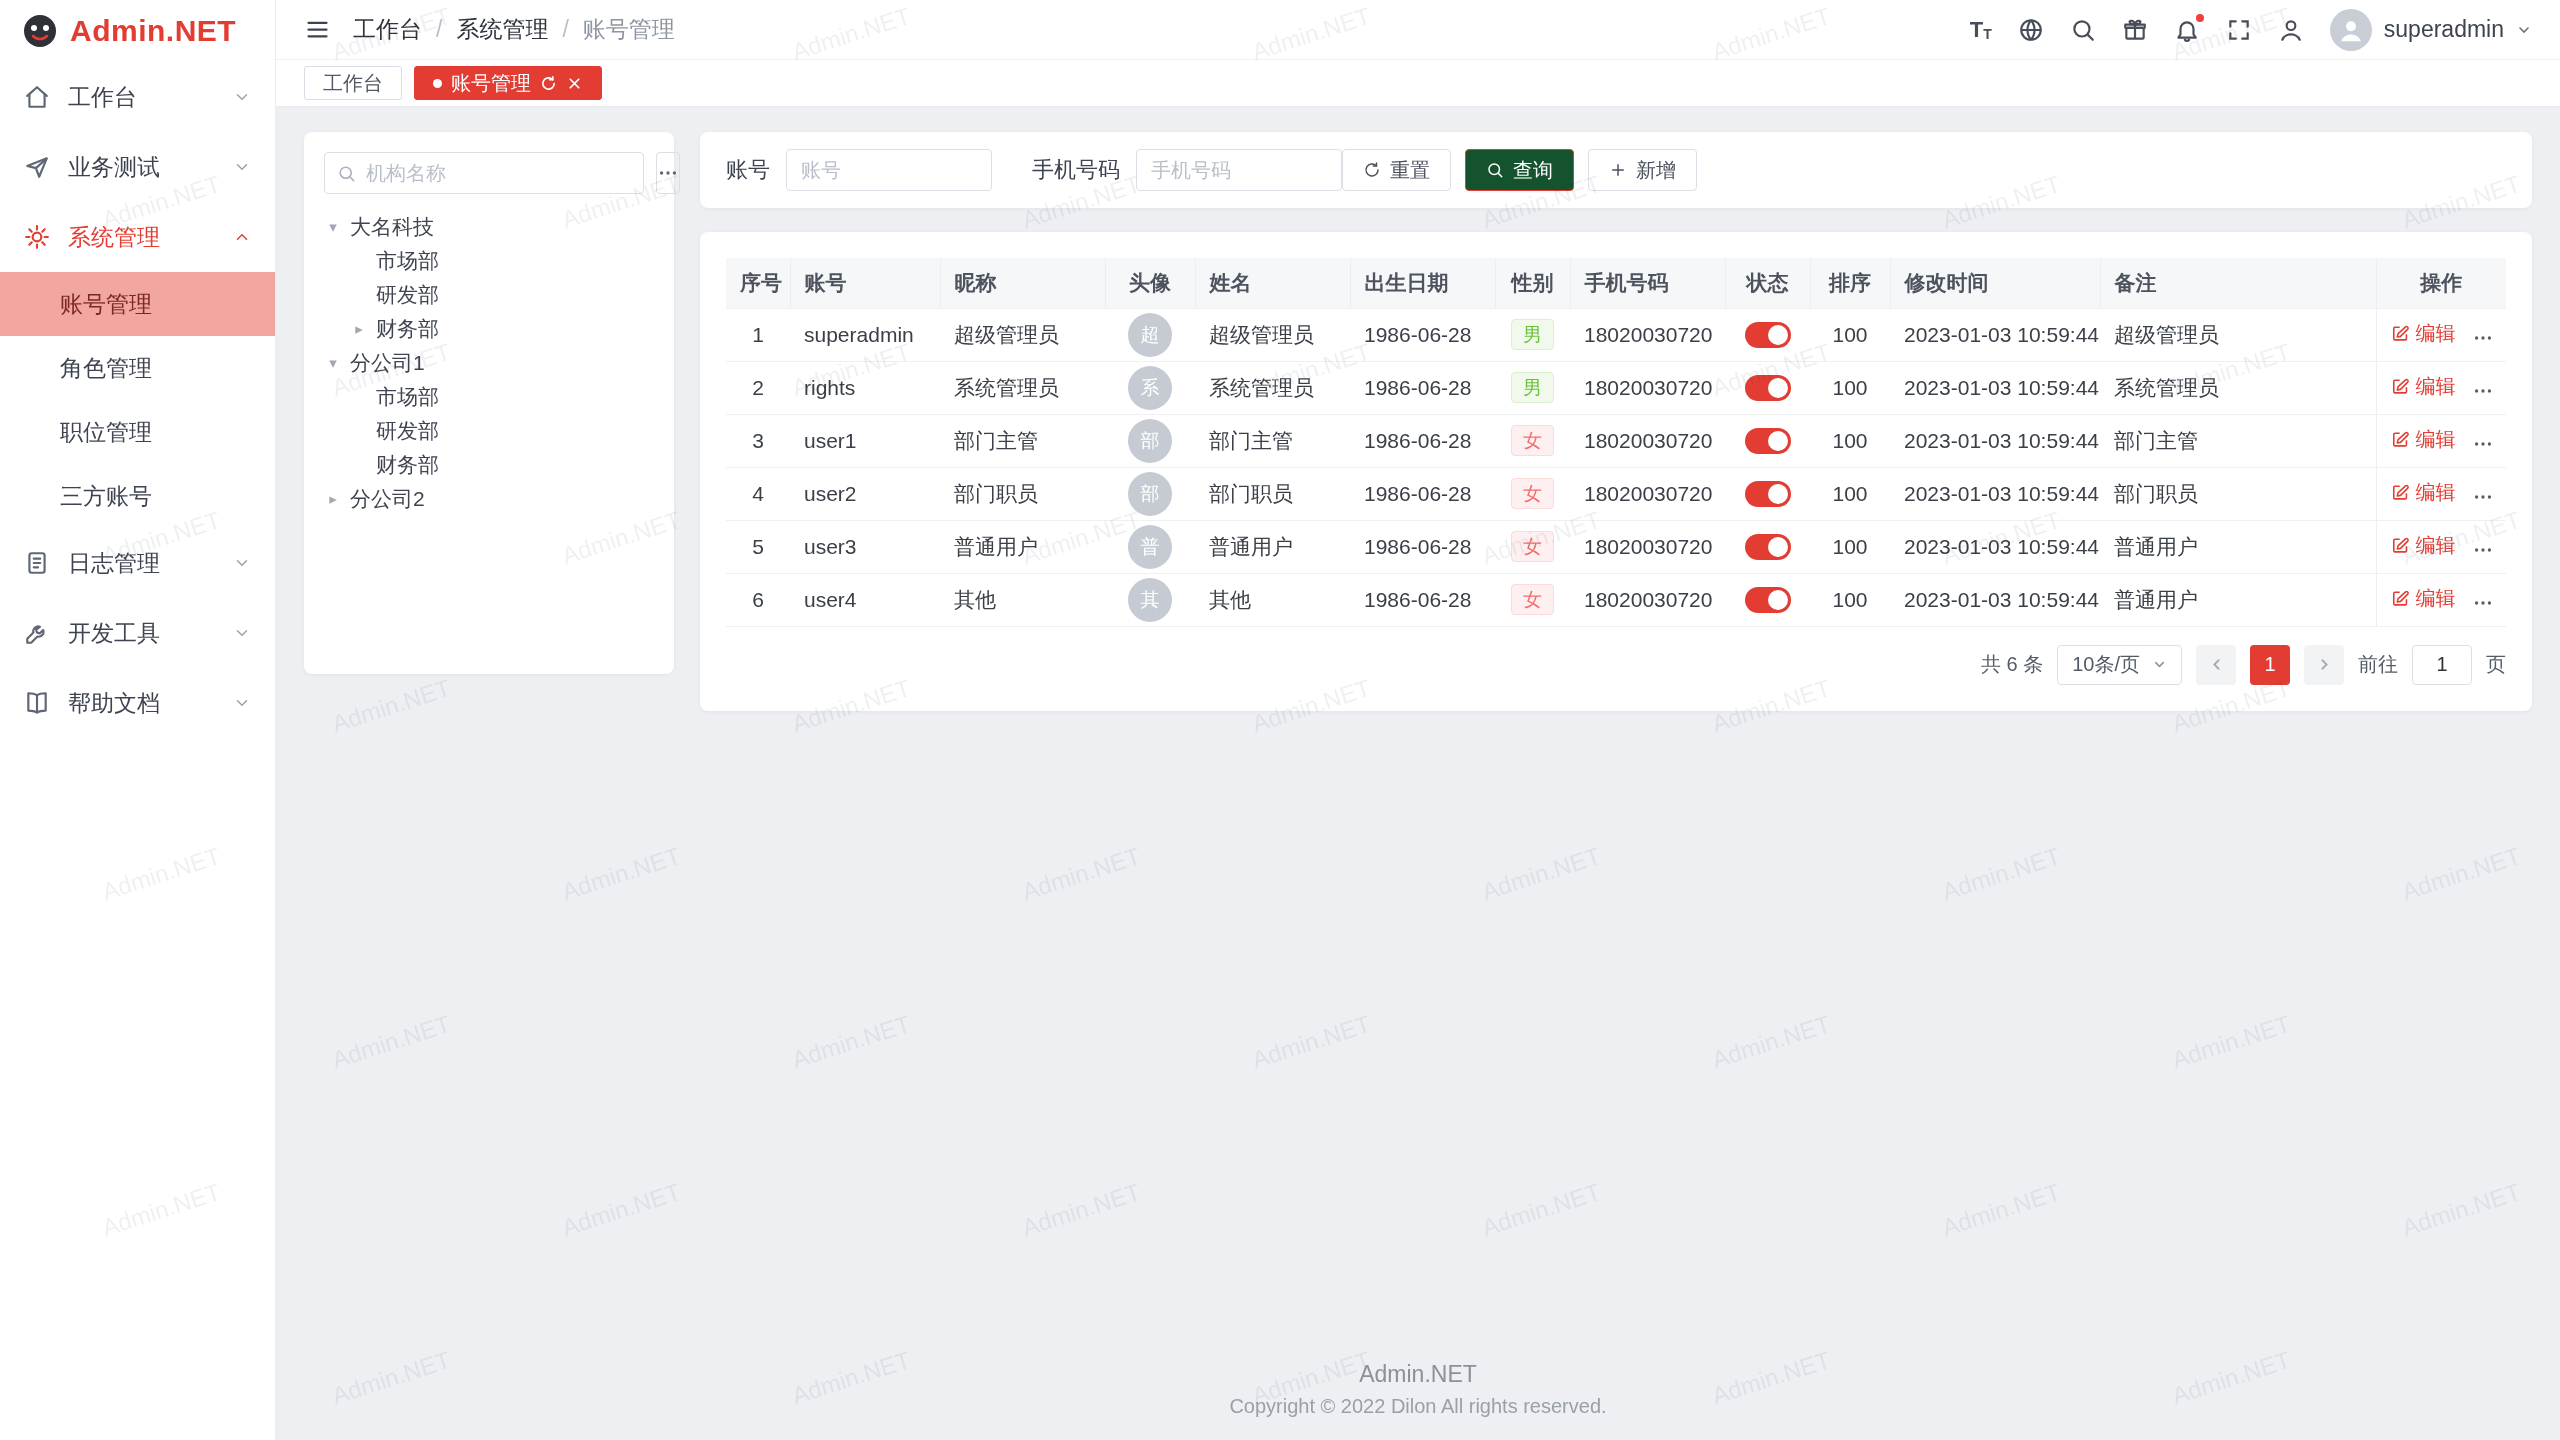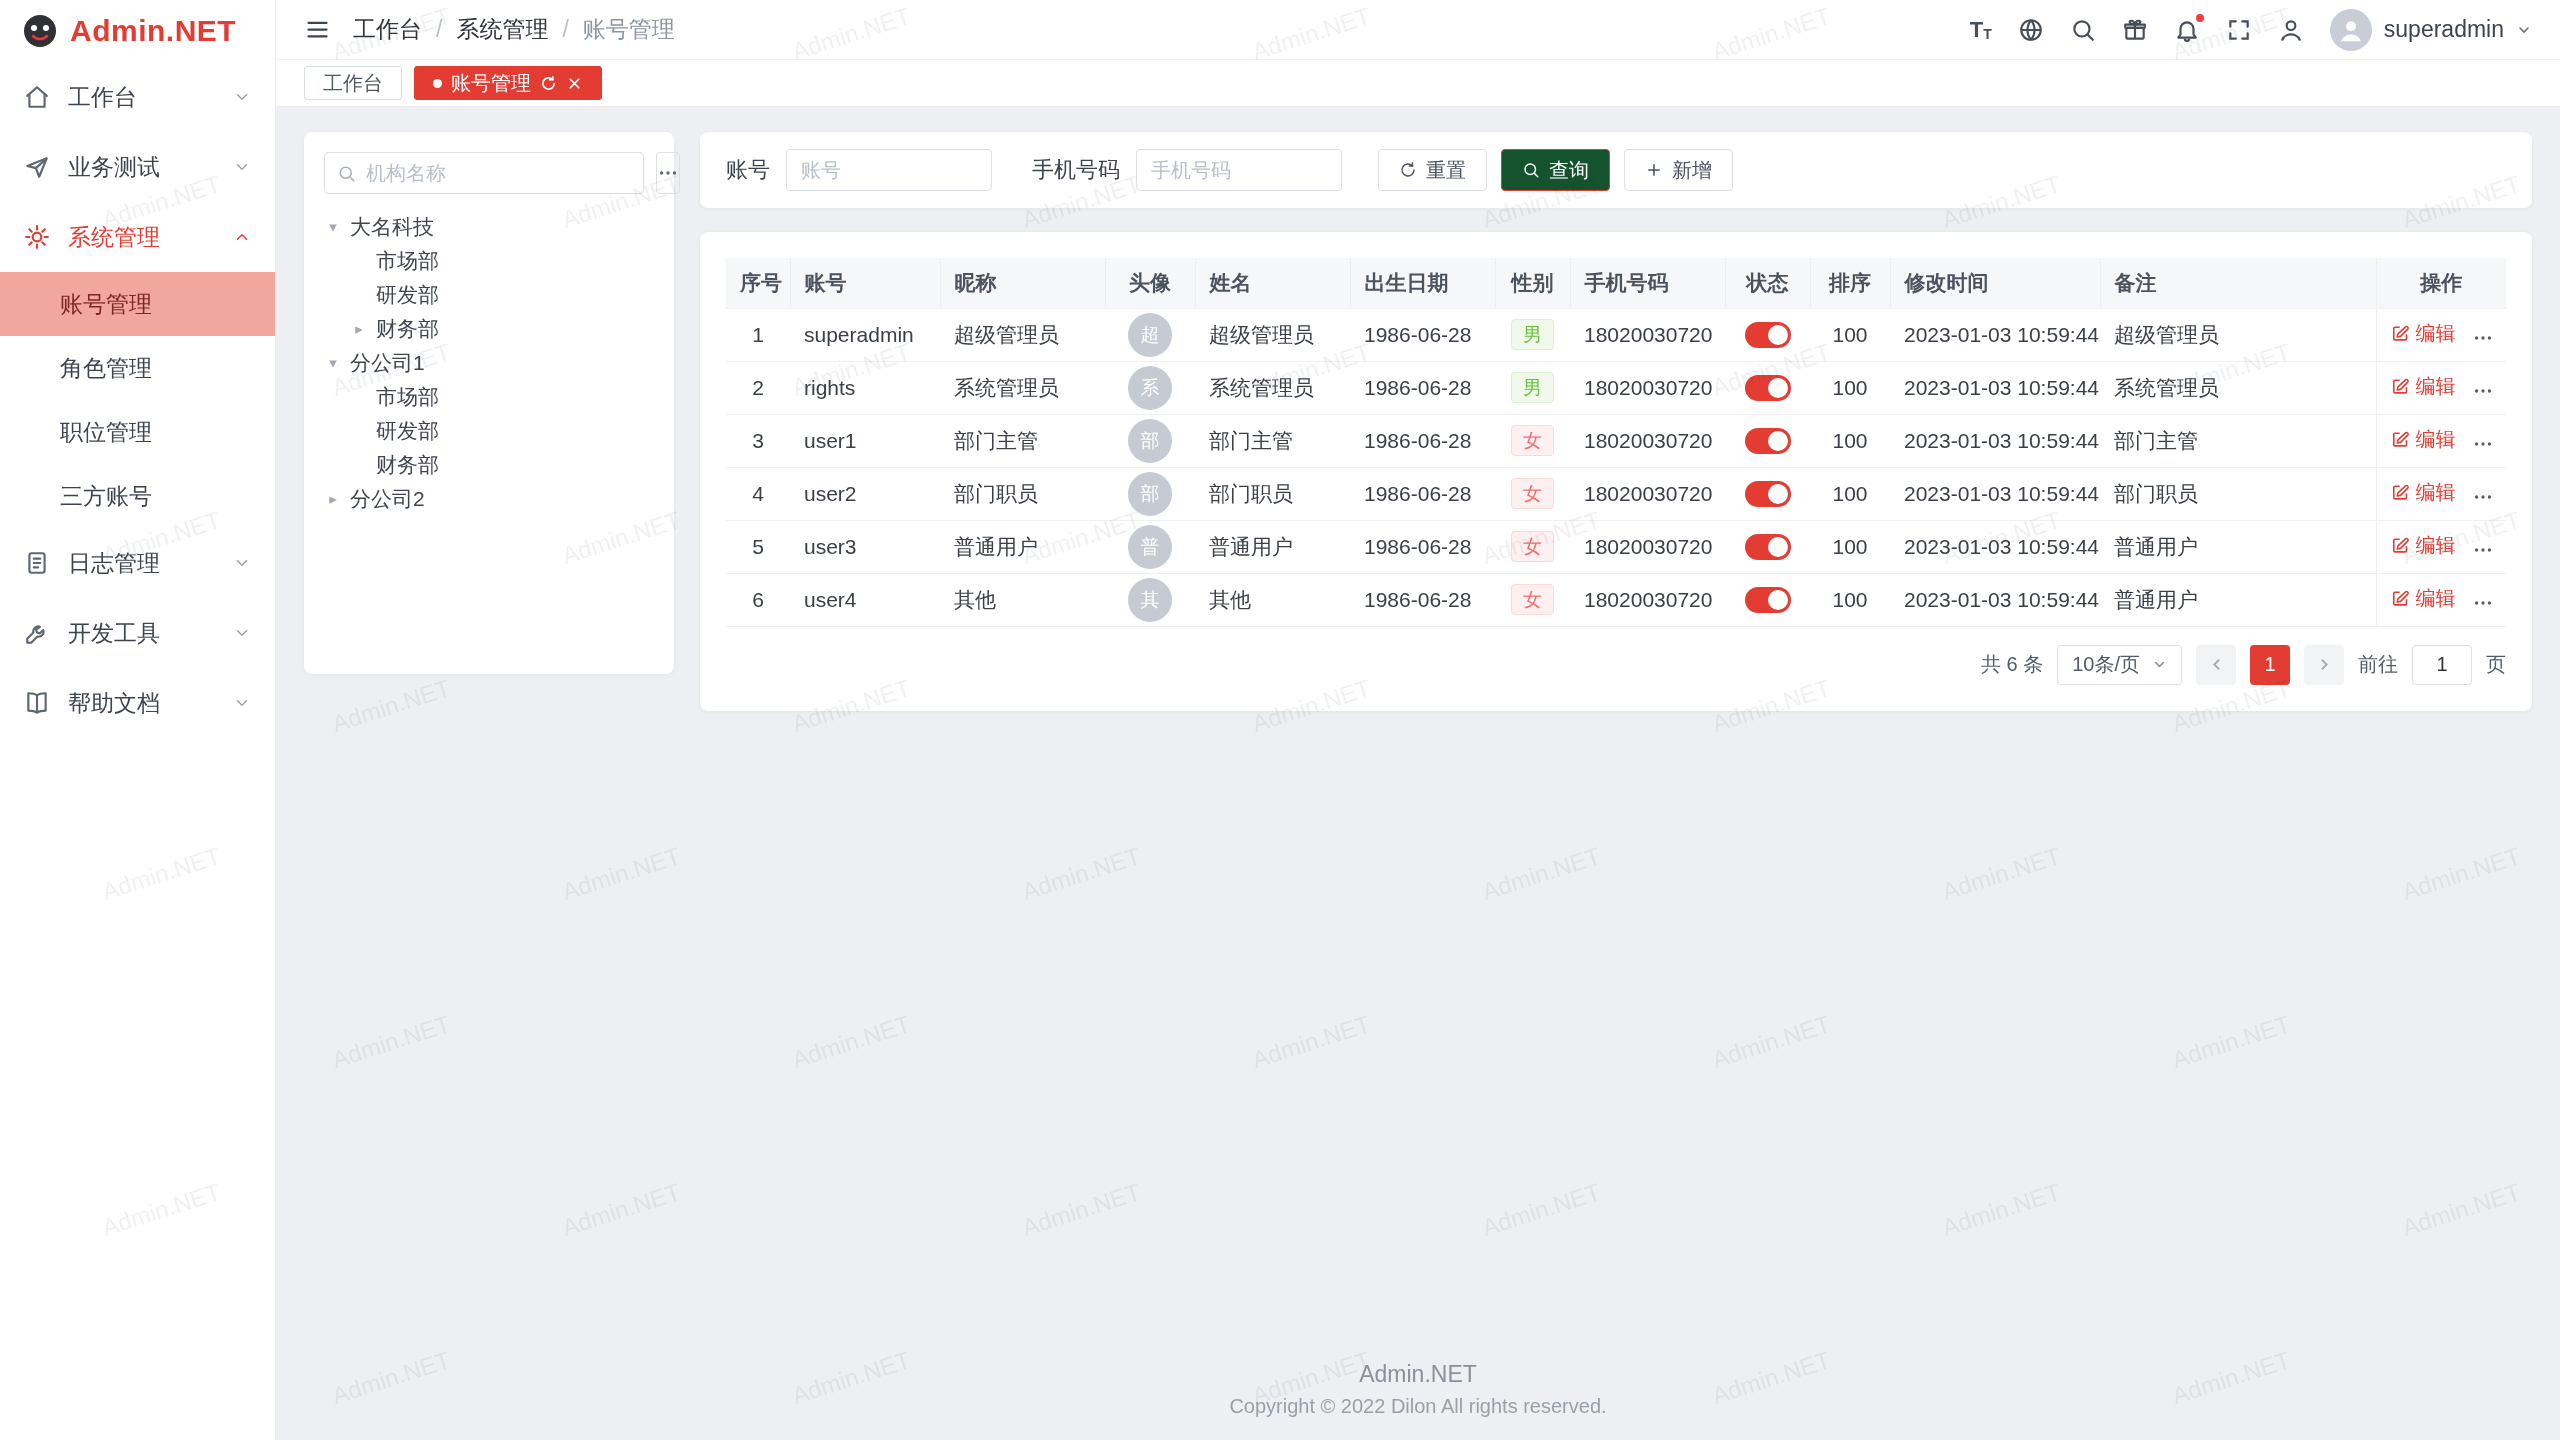--- a/index.html
+++ b/index.html
@@ -82,7 +82,7 @@
   .btn { height: 42px; border-radius: 4px; display: inline-flex; align-items: center; gap: 9px; padding: 0 20px; font-size: 20px; border: 1px solid #dcdfe6; background: #fff; color: #4a505c; cursor: pointer; font-family: inherit; }
   .btn svg { width: 18px; height: 18px; }
   .btn-primary { background: #14532d; border-color: #e23c33; color: #fff; }
-  .ml30 { margin-left: 36px; } .ml12 { margin-left: 14px; }
+  .ml30 { } .ml12 { margin-left: 14px; }
 
   
   .table-card { padding: 26px; display: flex; flex-direction: column; }

